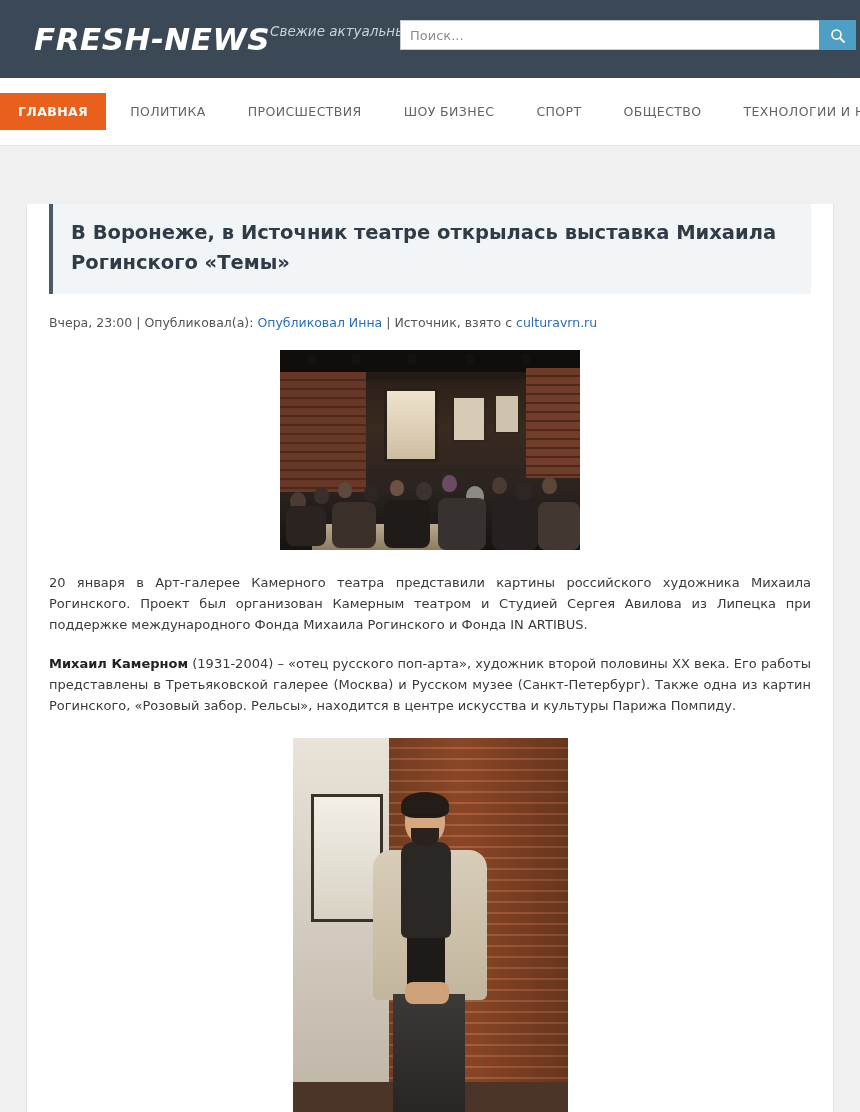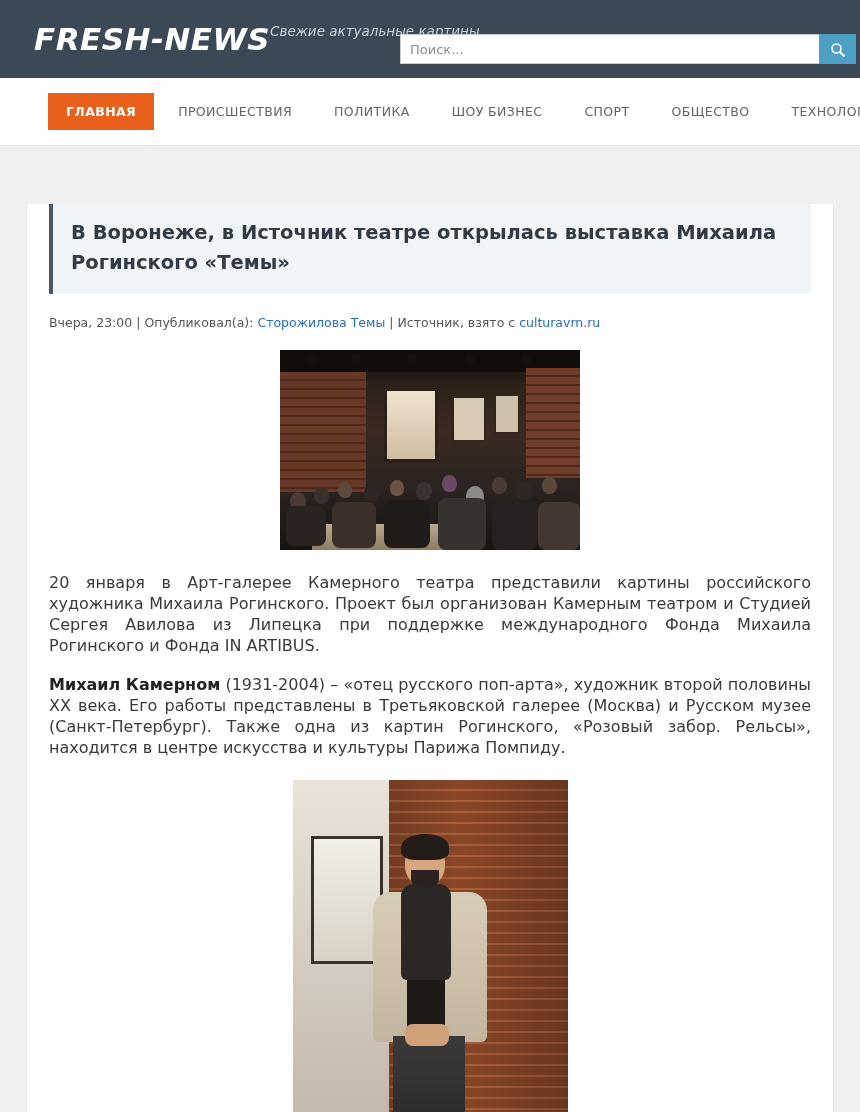--- a/index.html
+++ b/index.html
@@ -38,7 +38,7 @@
   .search-wrap {
     position: absolute;
     left: 400px;
-    top: 34px;
+    top: 20px;
     display: flex;
     width: 456px;
     height: 30px;

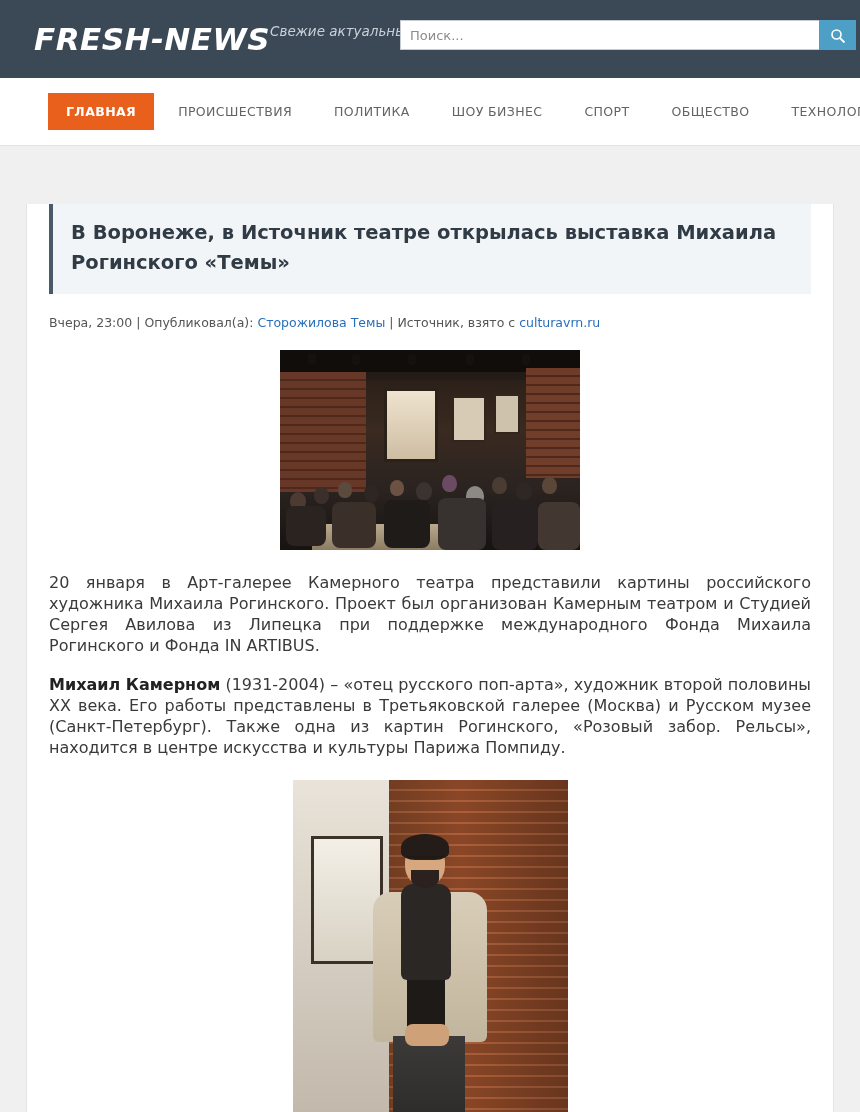--- a/index.html
+++ b/index.html
@@ -72,7 +72,6 @@
     border-bottom: 1px solid #e3e3e3;
     display: flex;
     align-items: center;
-    padding-left: 48px;
   }
   .nav-item {
     font-size: 12.5px;

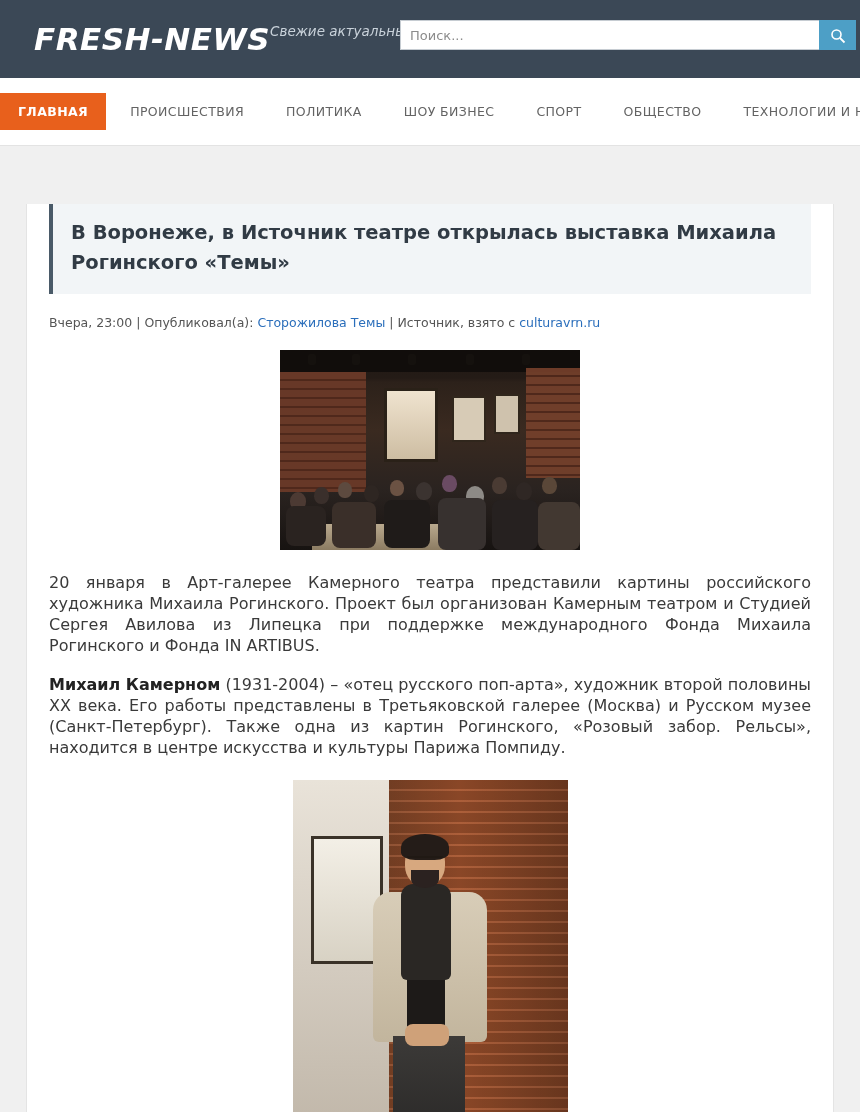--- a/index.html
+++ b/index.html
@@ -282,8 +282,8 @@
 
 <div class="nav">
   <div class="nav-item active">ГЛАВНАЯ</div>
+  <div class="nav-item">ПОЛИТИКА</div>
   <div class="nav-item">ПРОИСШЕСТВИЯ</div>
-  <div class="nav-item">ПОЛИТИКА</div>
   <div class="nav-item">ШОУ БИЗНЕС</div>
   <div class="nav-item">СПОРТ</div>
   <div class="nav-item">ОБЩЕСТВО</div>

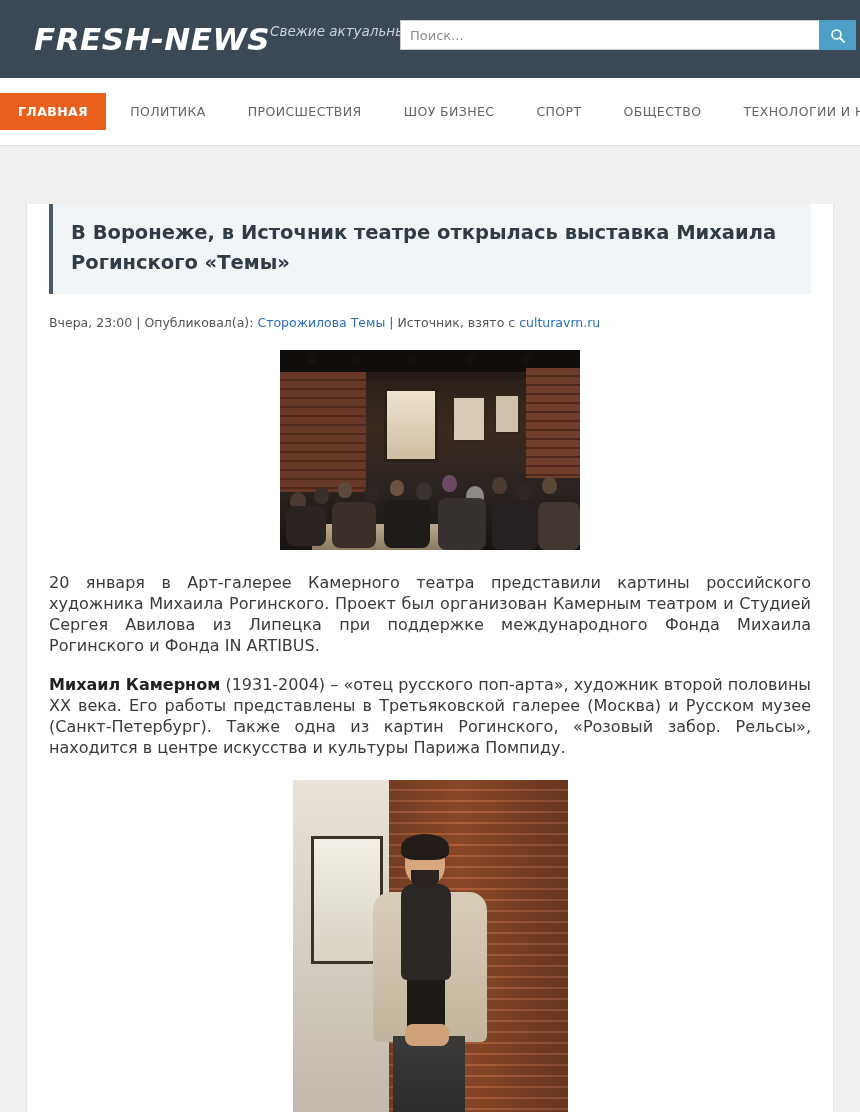--- a/index.html
+++ b/index.html
@@ -298,7 +298,7 @@
     </div>
 
     <div class="meta">
-      <span>Вчера, 23:00</span><span> | </span><span>Опубликовал(а): </span><a href="#">Сторожилова Темы</a><span> | </span><span>Источник, взято с </span><a class="src" href="#">culturavrn.ru</a>
+      <span>Вчера, 23:00</span><span> | </span><span>Опубликовал(а): </span><a href="#">Опубликовал Инна</a><span> | </span><span>Источник, взято с </span><a class="src" href="#">culturavrn.ru</a>
     </div>
 
     <div class="figure">

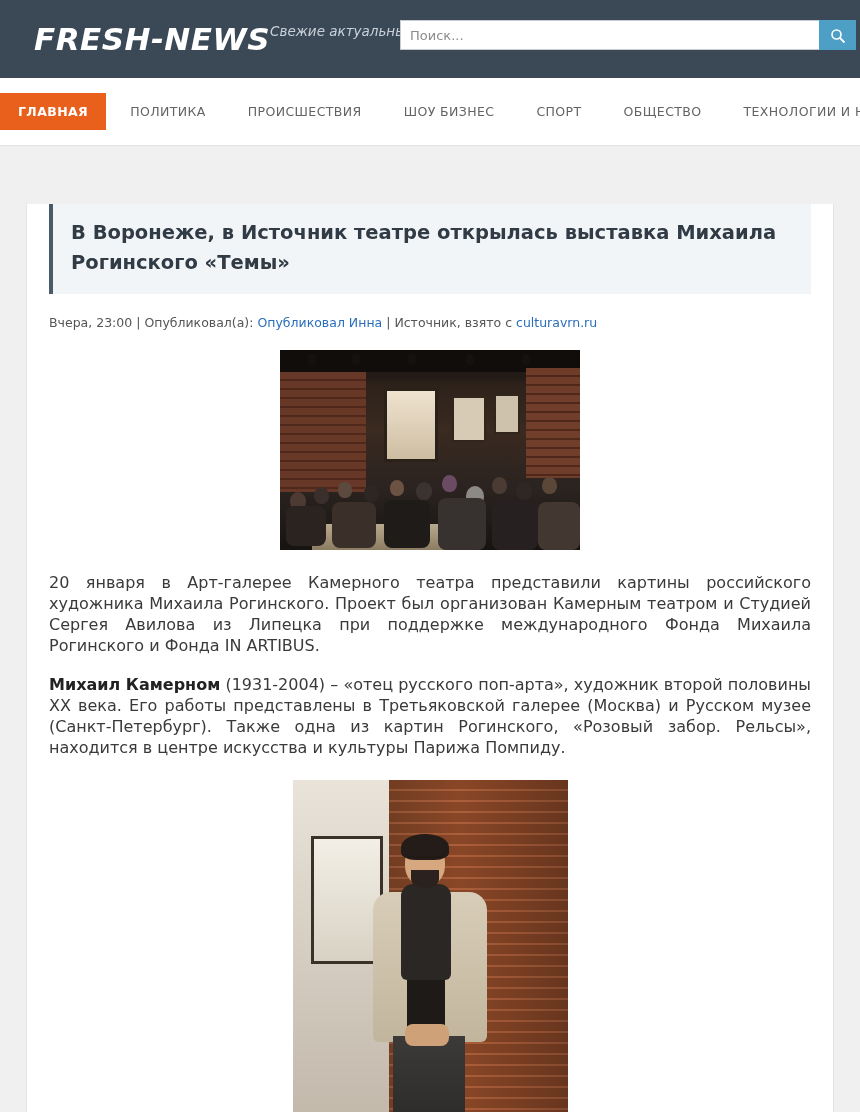--- a/index.html
+++ b/index.html
@@ -251,7 +251,7 @@
 
   .body-text {
     margin: 18px 22px 0 22px;
-    font-size: 16px;
+    font-size: 13px;
     line-height: 21px;
     color: #3a3a3a;
     text-align: justify;

